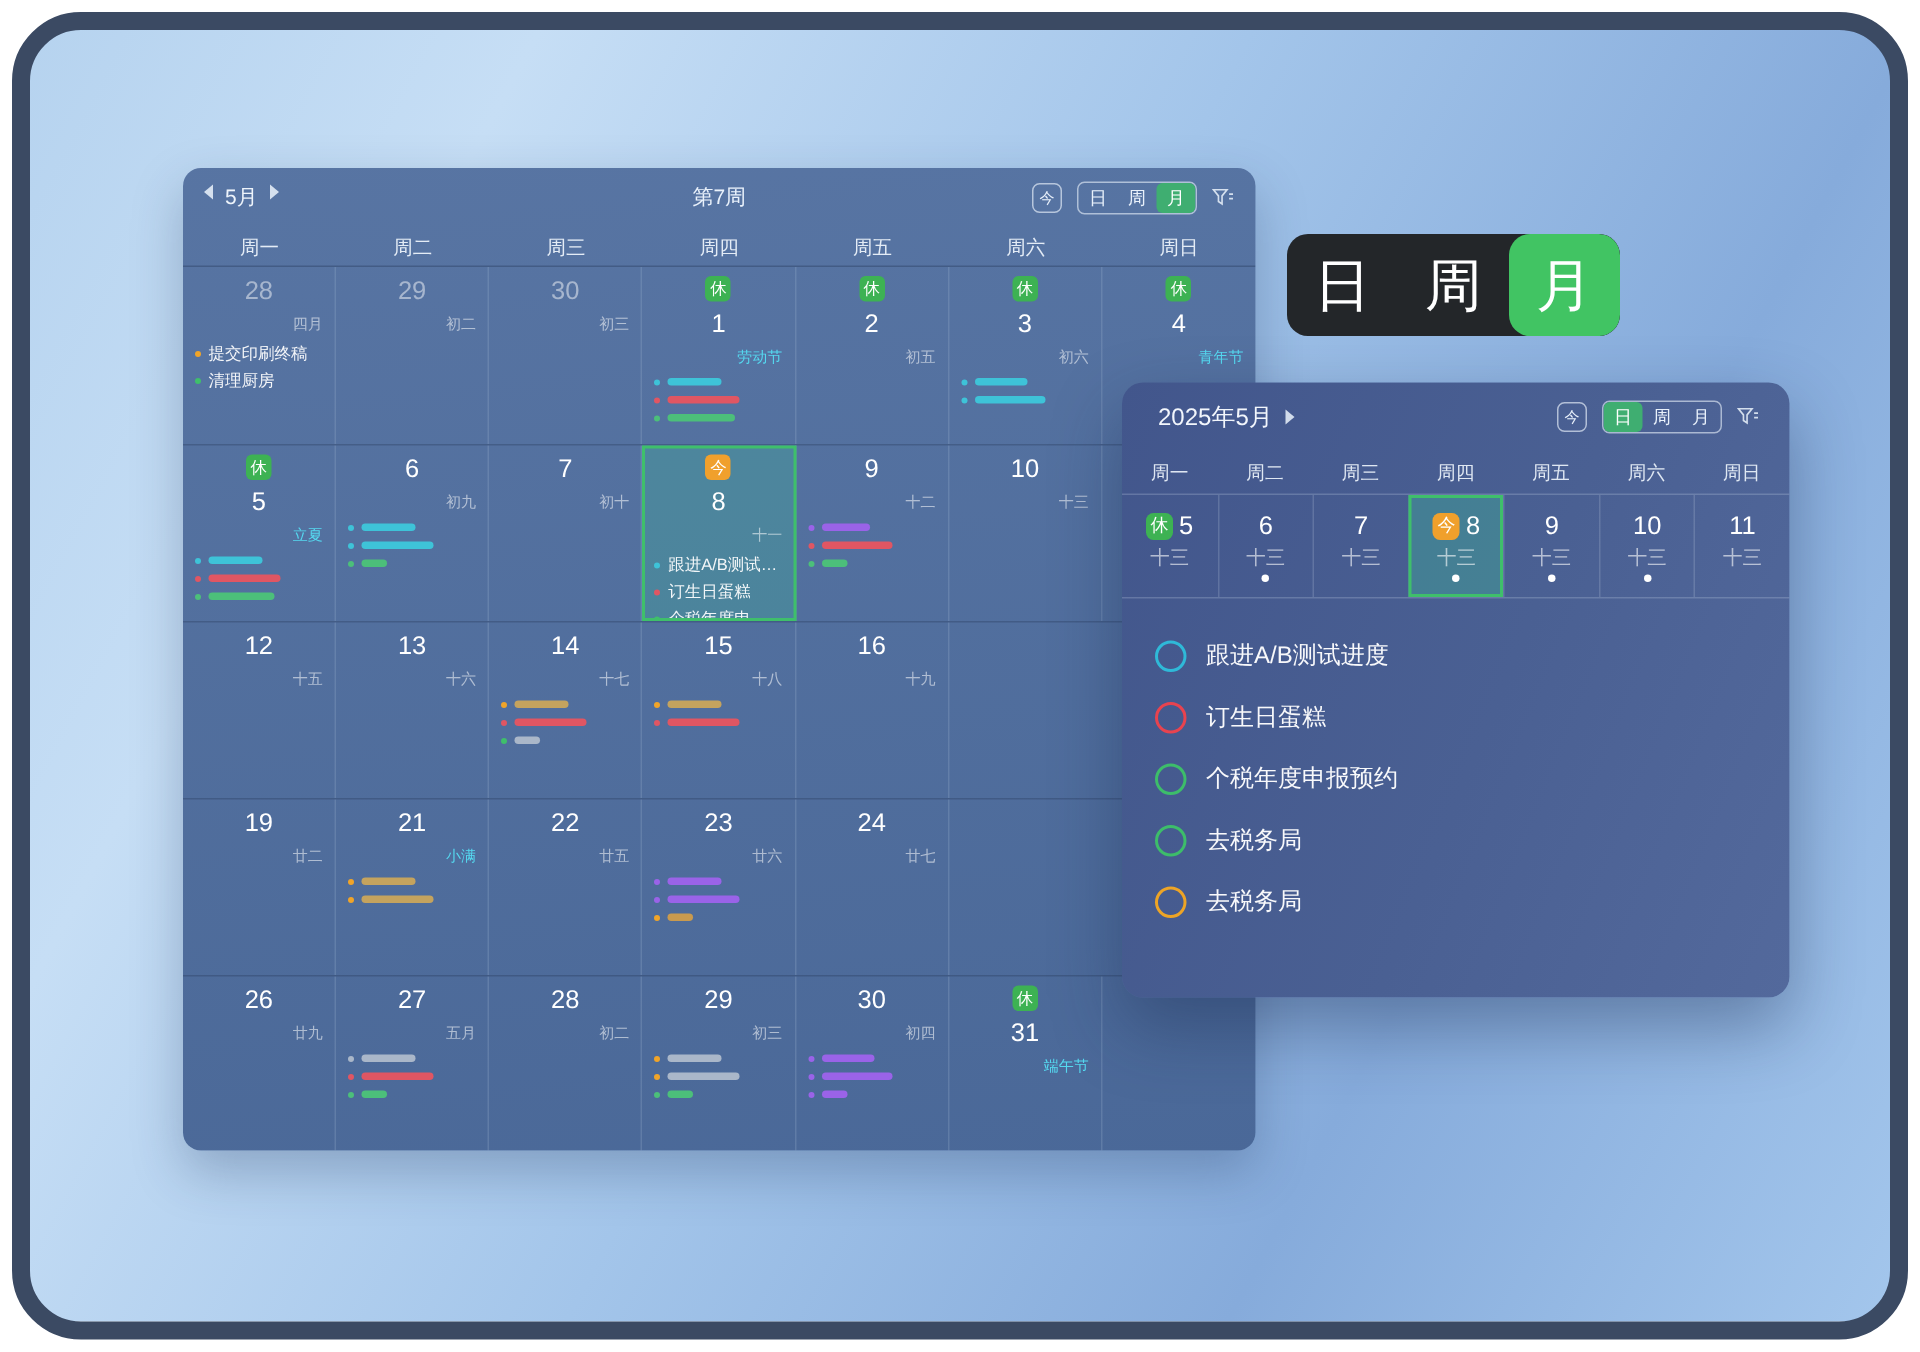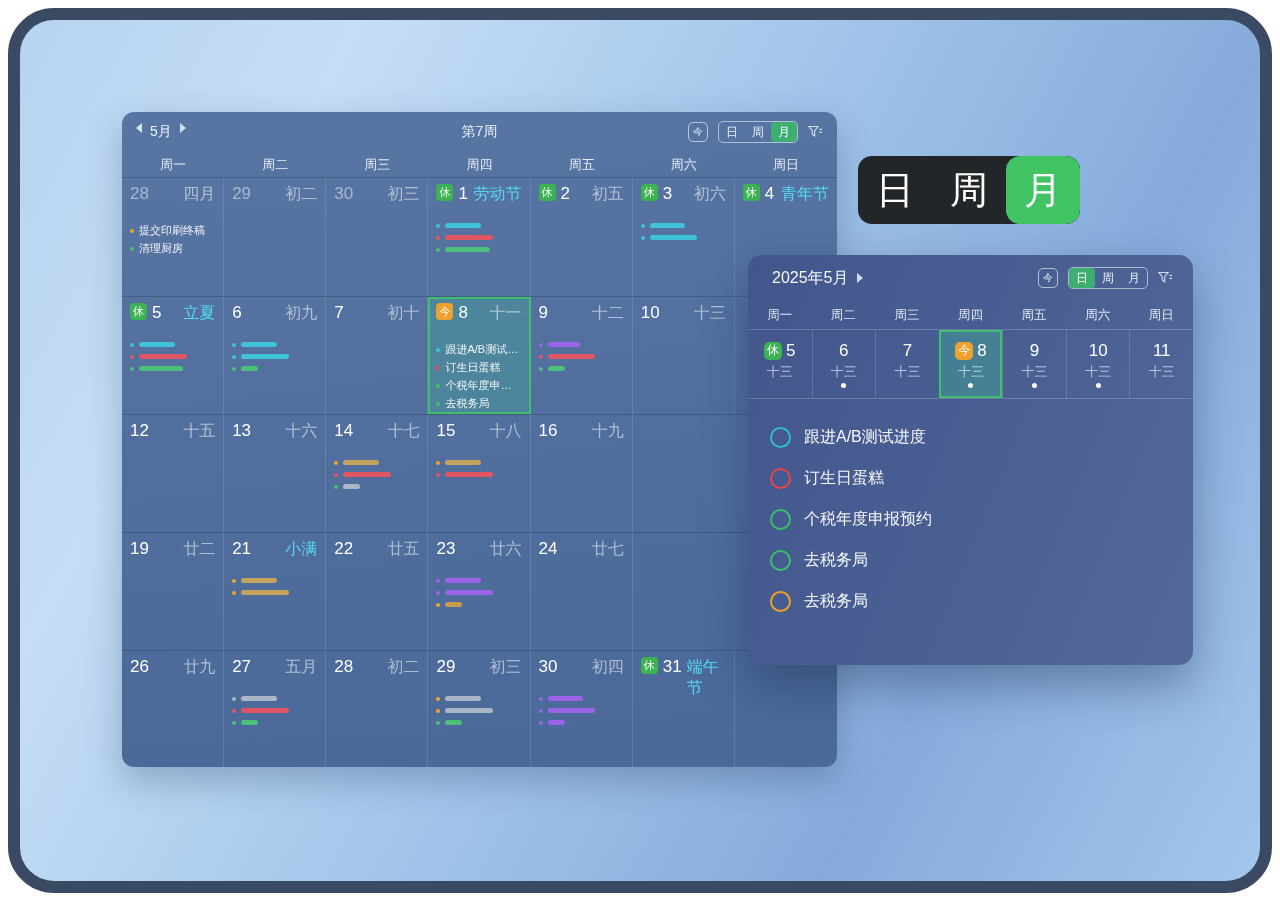--- a/index.html
+++ b/index.html
@@ -53,7 +53,7 @@
   .cal-cell{position:relative;padding:6px 8px 4px 8px;border-right:1px solid rgba(160,182,210,.26);overflow:hidden;cursor:pointer;}
   .cal-cell:last-child{border-right:none;}
   .cal-cell.selected{outline:2px solid #3fbf6b;outline-offset:-2px;background:rgba(62,182,152,.30);}
-  .cell-head{display:flex;gap:5px;}
+  .cell-head{display:flex;align-items:center;gap:5px;flex-direction:column;}
   .day-num{color:#ffffff;font-size:17px;line-height:20px;}
   .day-num.dim{color:rgba(255,255,255,.48);}
   .lunar{margin-left:auto;font-size:16px;color:rgba(255,255,255,.55);}

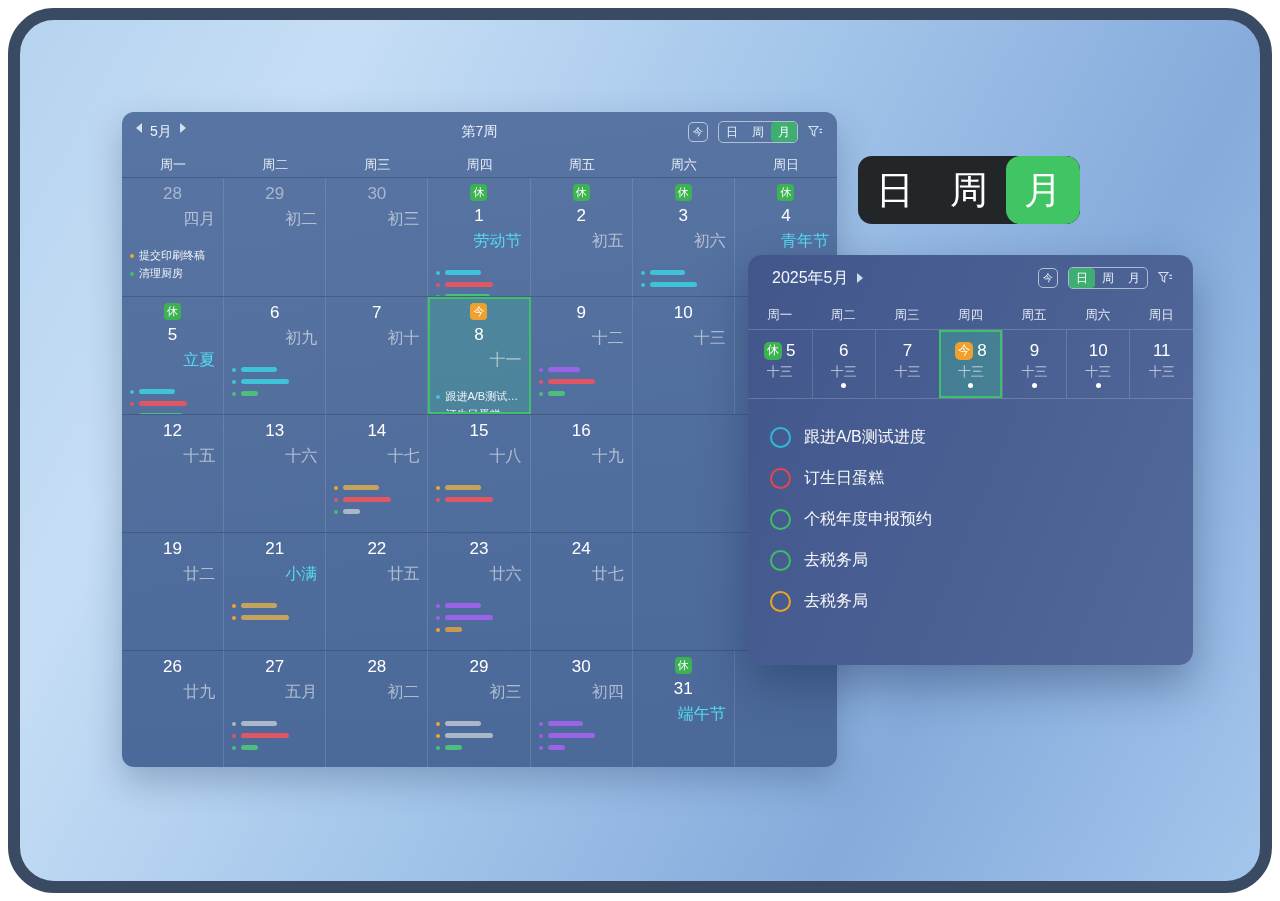--- a/index.html
+++ b/index.html
@@ -56,7 +56,7 @@
   .cell-head{display:flex;align-items:center;gap:5px;flex-direction:column;}
   .day-num{color:#ffffff;font-size:17px;line-height:20px;}
   .day-num.dim{color:rgba(255,255,255,.48);}
-  .lunar{margin-left:auto;font-size:16px;color:rgba(255,255,255,.55);}
+  .lunar{margin-left:auto;font-size:10px;color:rgba(255,255,255,.55);}
   .lunar.festival{color:#55d9f0;}
   .badge{width:17px;height:17px;border-radius:4px;display:flex;align-items:center;justify-content:center;font-size:11px;color:#fff;flex:0 0 auto;}
   .badge.rest{background:#3db253;}

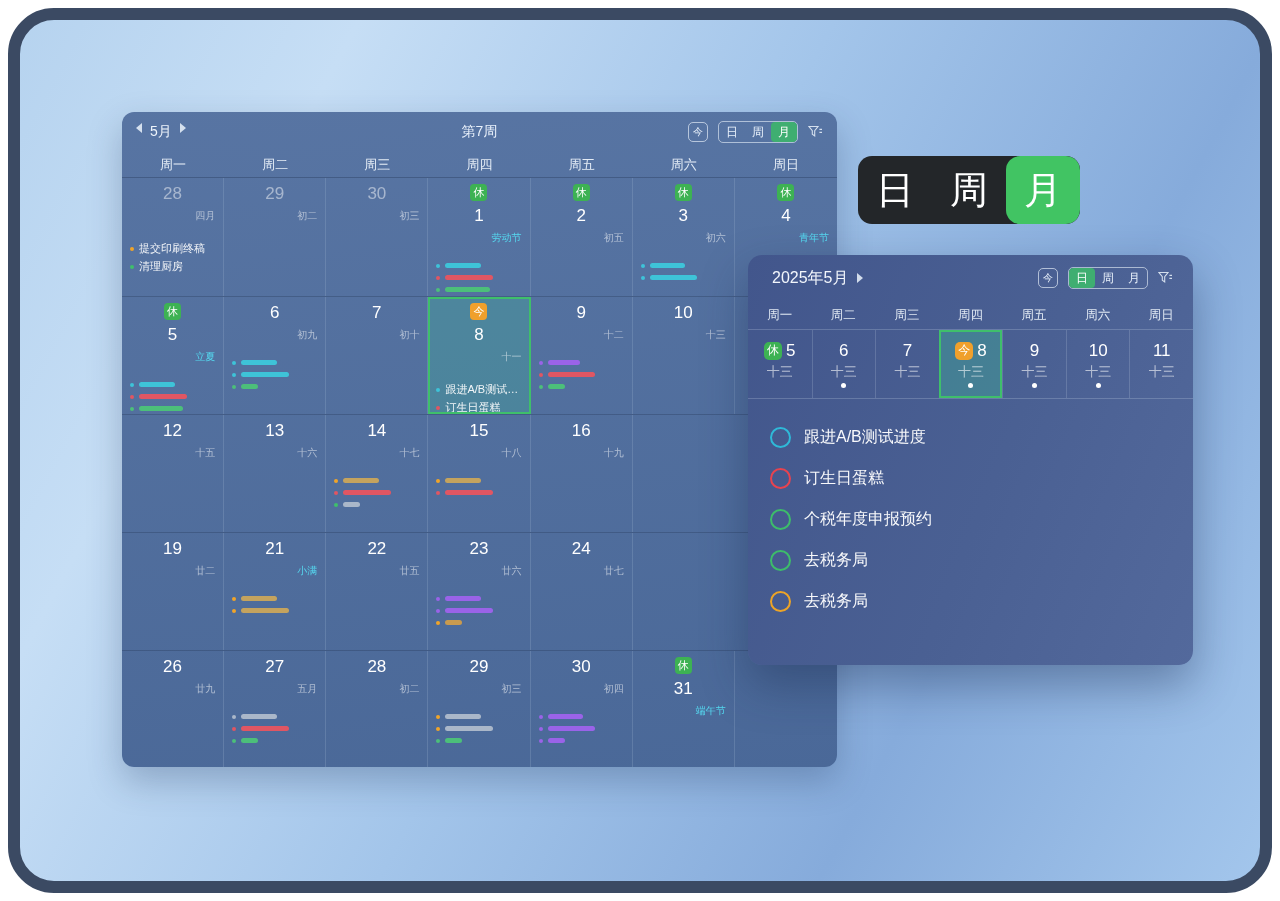--- a/index.html
+++ b/index.html
@@ -61,7 +61,7 @@
   .badge{width:17px;height:17px;border-radius:4px;display:flex;align-items:center;justify-content:center;font-size:11px;color:#fff;flex:0 0 auto;}
   .badge.rest{background:#3db253;}
   .badge.today{background:#f0a02c;}
-  .events{margin-top:18px;}
+  .events{margin-top:5px;}
   .ev-text{display:flex;align-items:center;gap:5px;margin-top:3px;}
   .ev-text .dot{width:4px;height:4px;border-radius:2px;flex:0 0 auto;}
   .ev-text .lbl{font-size:11px;color:rgba(255,255,255,.93);white-space:nowrap;overflow:hidden;text-overflow:ellipsis;}

